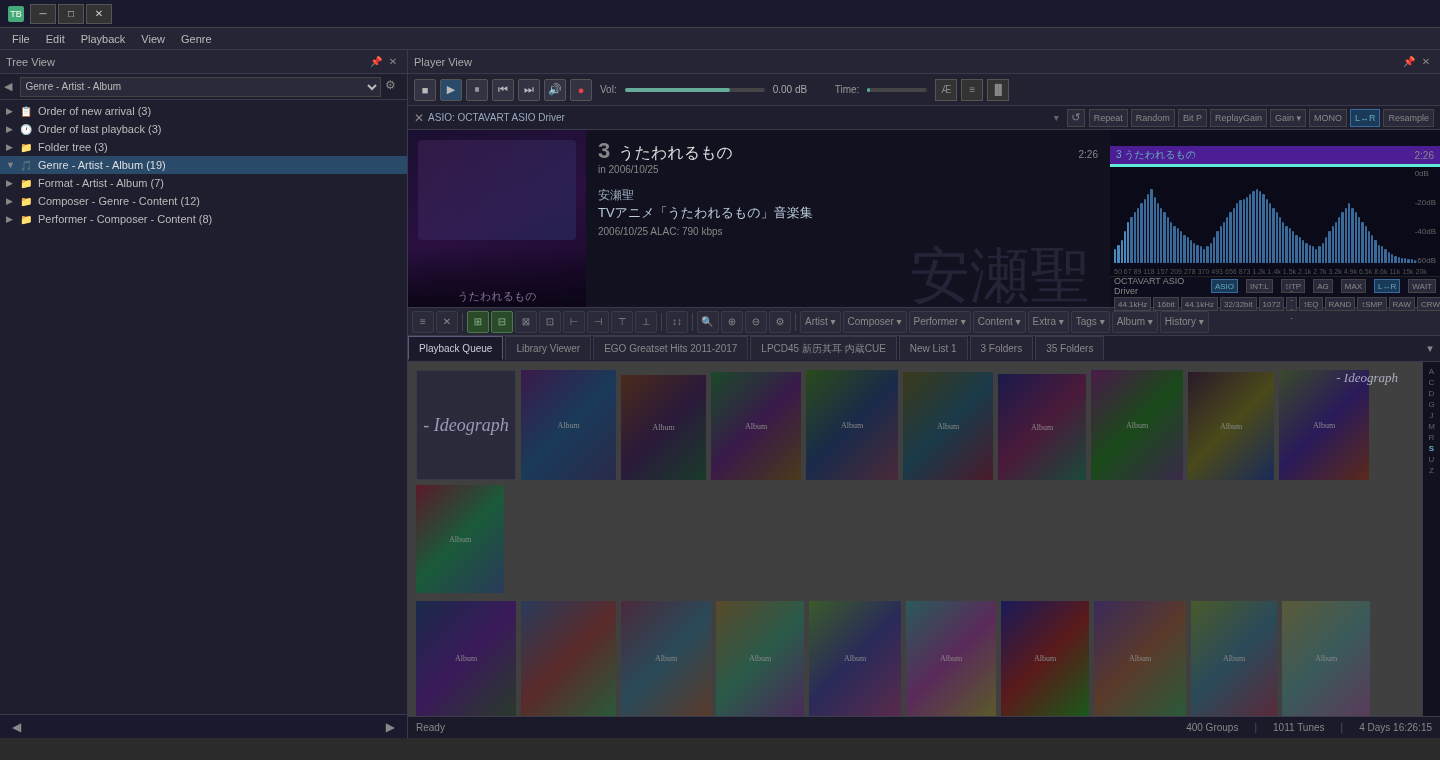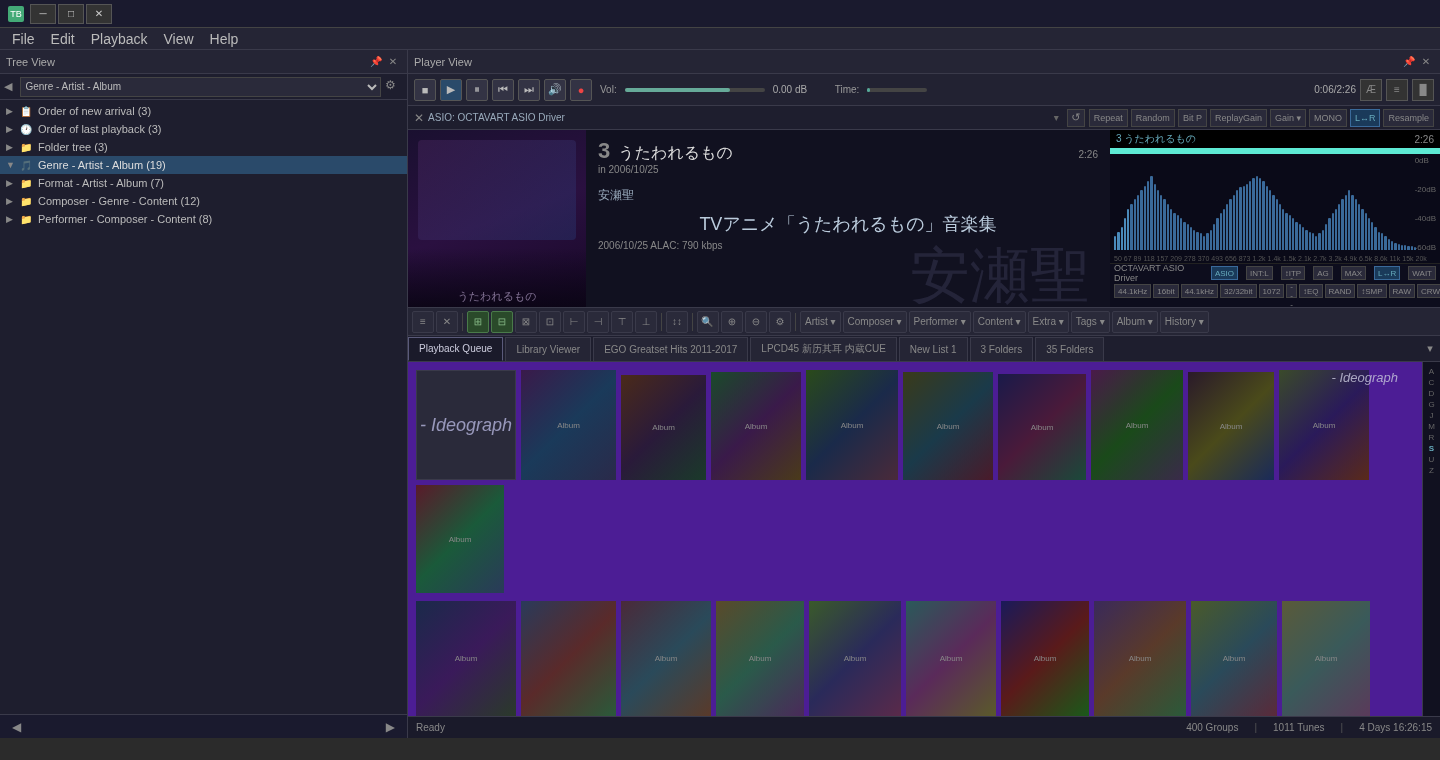--- a/index.html
+++ b/index.html
@@ -14,7 +14,7 @@
 
     
     #menubar { background: #252535; height: 22px; display: flex; align-items: center; padding: 0 4px; border-bottom: 1px solid #3a3a4a; }
-    .menu-item { padding: 2px 8px; color: #bbb; cursor: pointer; font-size: 14px; }
+    .menu-item { padding: 2px 8px; color: #bbb; cursor: pointer; font-size: 11px; }
 
     
     #main-layout { display: flex; flex-direction: row; height: calc(760px - 50px - 22px); }

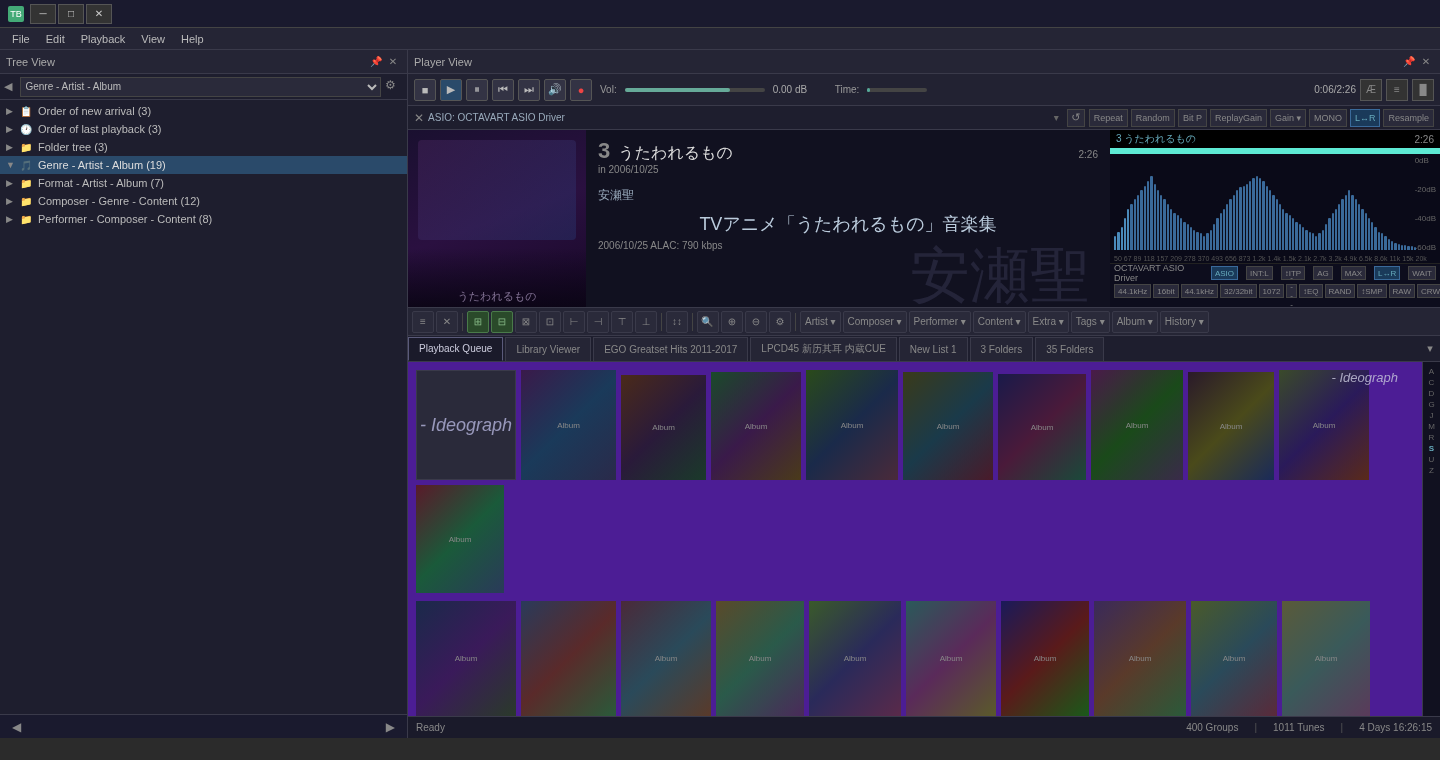--- a/index.html
+++ b/index.html
@@ -134,7 +134,7 @@
   <div class="menu-item">Edit</div>
   <div class="menu-item">Playback</div>
   <div class="menu-item">View</div>
-  <div class="menu-item">Help</div>
+  <div class="menu-item">Genre</div>
 </div>
 
 <div id="main-layout">

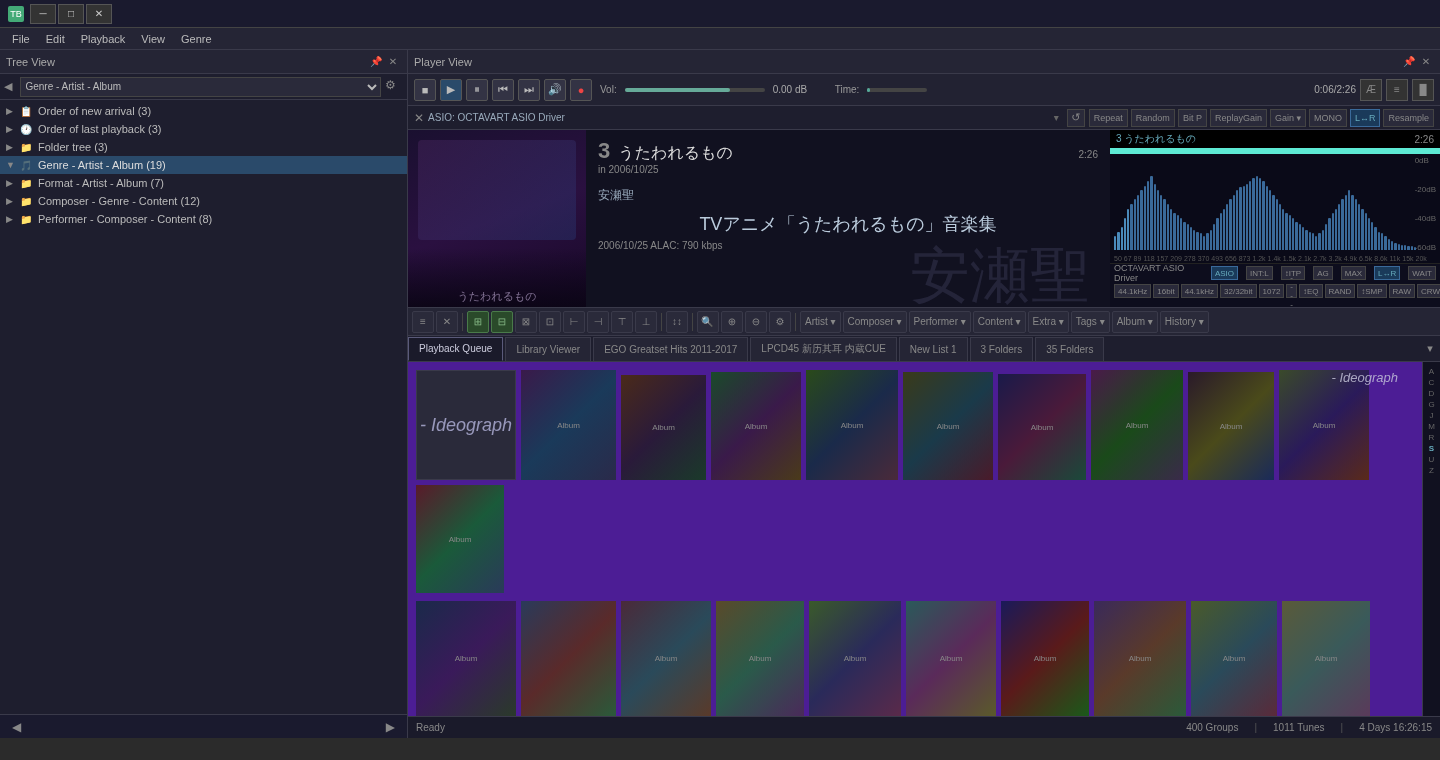--- a/index.html
+++ b/index.html
@@ -235,7 +235,6 @@
       <div class="time-slider" style="position:relative;">
         <div style="height:4px;width:5%;background:#5a9;border-radius:2px;"></div>
       </div>
-      <span class="time-display">0:06/2:26</span>
       <div class="eq-btn">Æ</div>
       <div class="eq-btn">≡</div>
       <div class="eq-btn">▐▌</div>

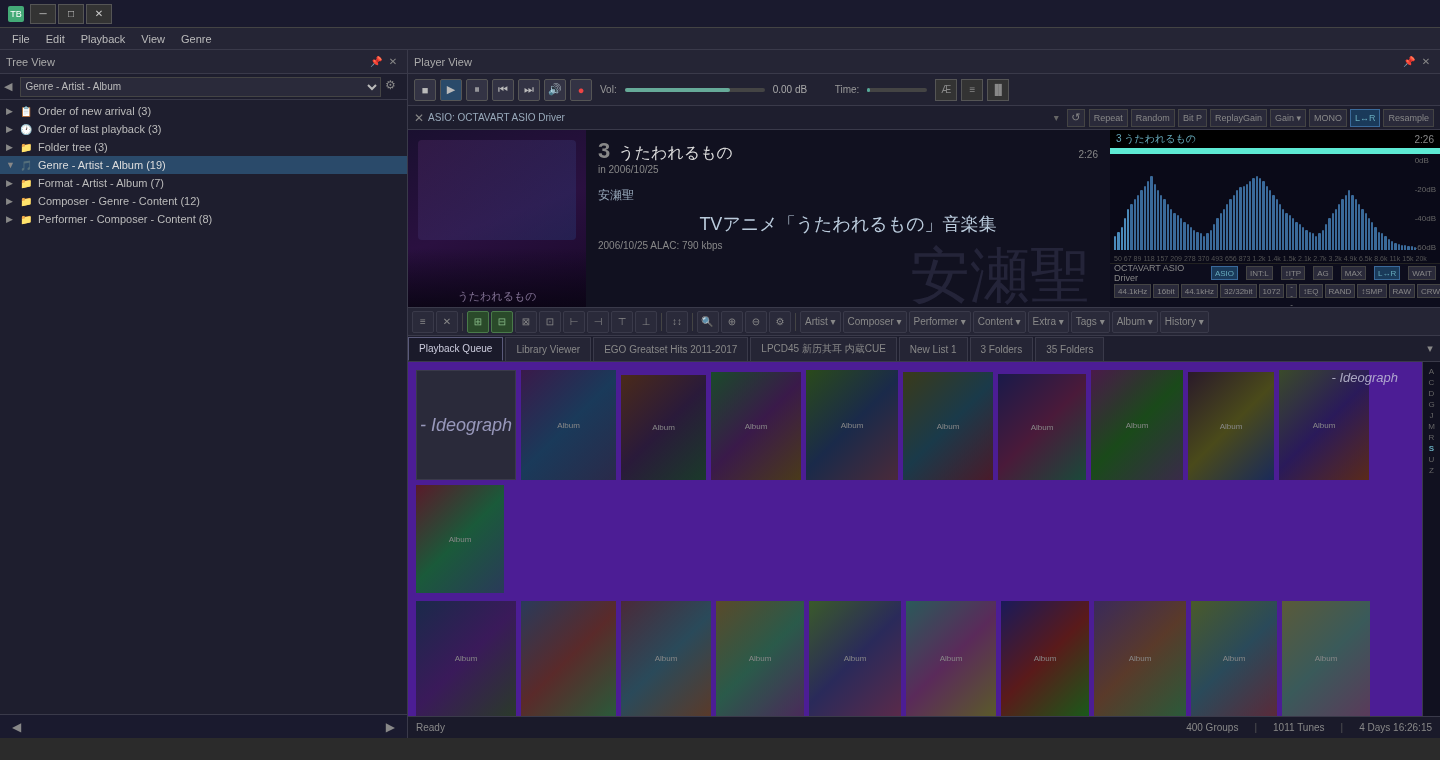--- a/index.html
+++ b/index.html
@@ -289,7 +289,7 @@
 
       <div id="waveform-area">
 
-        <div style="display:flex;align-items:center;padding:2px 6px;background:#000000;border-bottom:6px solid #5eead4;">
+        <div style="display:flex;align-items:center;padding:2px 6px;background:#4c1d95;border-bottom:3px solid #5eead4;margin-top:16px;">
           <span style="color:#6ab;font-size:10px;">3  うたわれるもの</span>
           <span style="margin-left:auto;font-size:10px;color:#888;">2:26</span>
         </div>

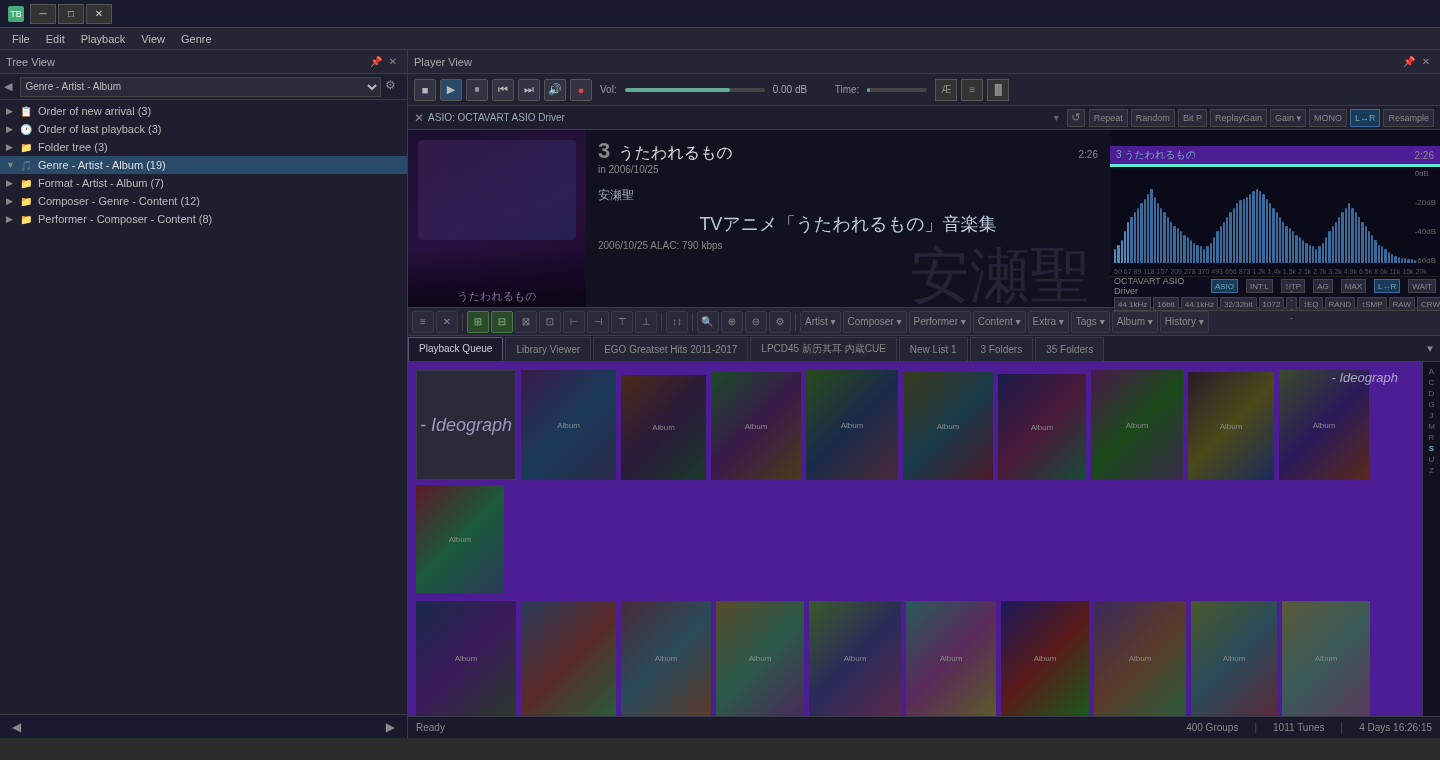--- a/index.html
+++ b/index.html
@@ -73,7 +73,7 @@
     .track-title { font-size: 16px; color: #ddd; margin-top: 2px; }
     .track-date { font-size: 10px; color: #888; }
     .track-artist { font-size: 12px; color: #9ab; margin-top: 6px; }
-    .track-album { font-size: 18px; color: #bcd; margin-top: 8px; text-align: center; }
+    .track-album { font-size: 13px; color: #bcd; margin-top: 0; }
     .track-meta { font-size: 10px; color: #888; margin-top: 4px; }
     .track-bg-text { font-size: 60px; color: rgba(150,150,200,0.15); position: absolute; bottom: 0; right: 20px; font-family: sans-serif; }
     #track-info-wrap { flex: 1; position: relative; overflow: hidden; }

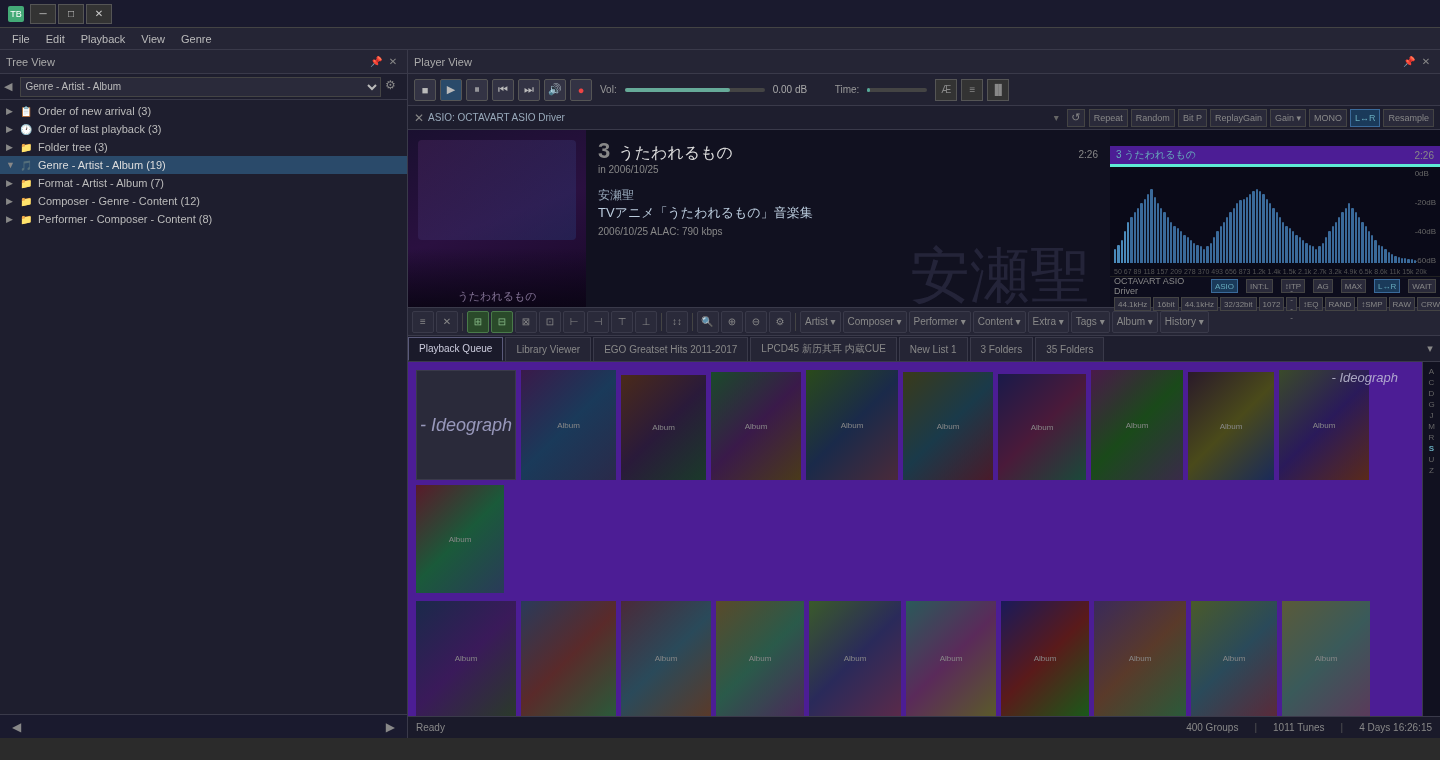--- a/index.html
+++ b/index.html
@@ -92,7 +92,7 @@
     .tb-dropdown { height: 22px; background: #2a2a3a; border: 1px solid #3a3a4a; color: #888; font-size: 10px; padding: 0 4px; cursor: pointer; display: flex; align-items: center; gap: 2px; border-radius: 2px; }
 
     
-    #tab-bar { background: #1e1e2e; height: 26px; display: flex; align-items: center; border-bottom: 1px solid #3a3a4a; overflow: hidden; }
+    #tab-bar { background: #1e1e2e; height: 26px; display: flex; align-items: flex-start; border-bottom: 1px solid #3a3a4a; overflow: hidden; }
     .tab { height: 24px; padding: 0 10px; display: flex; align-items: center; cursor: pointer; font-size: 10px; color: #888; border: 1px solid #3a3a4a; border-bottom: none; background: #252535; margin-right: 2px; white-space: nowrap; }
     .tab.active { background: #1a1a2a; color: #ccd; border-color: #5a5a7a; border-bottom: 1px solid #1a1a2a; }
     .tab-more { margin-left: auto; width: 20px; height: 24px; display: flex; align-items: center; justify-content: center; color: #888; cursor: pointer; }

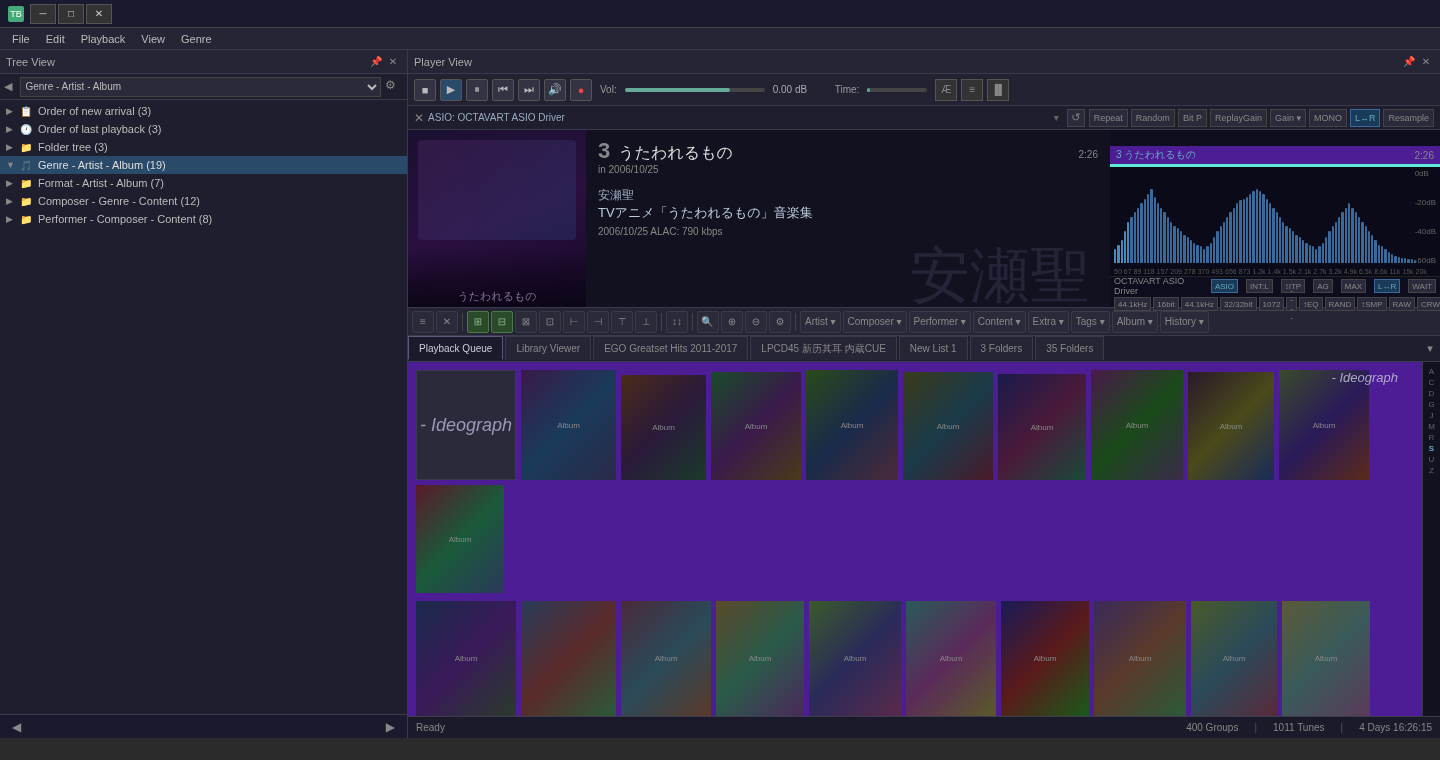--- a/index.html
+++ b/index.html
@@ -98,7 +98,7 @@
     .tab-more { margin-left: auto; width: 20px; height: 24px; display: flex; align-items: center; justify-content: center; color: #888; cursor: pointer; }
 
     
-    #content-area { flex: 1; background: #4c1d95; overflow: hidden; position: relative; }
+    #content-area { flex: 1; background: #404040; overflow: hidden; position: relative; font-family: Liberation Serif, serif; }
 
     
     #alpha-sidebar { width: 18px; background: #111120; display: flex; flex-direction: column; align-items: center; padding: 4px 0; overflow: hidden; border-left: 1px solid #3a3a4a; }

